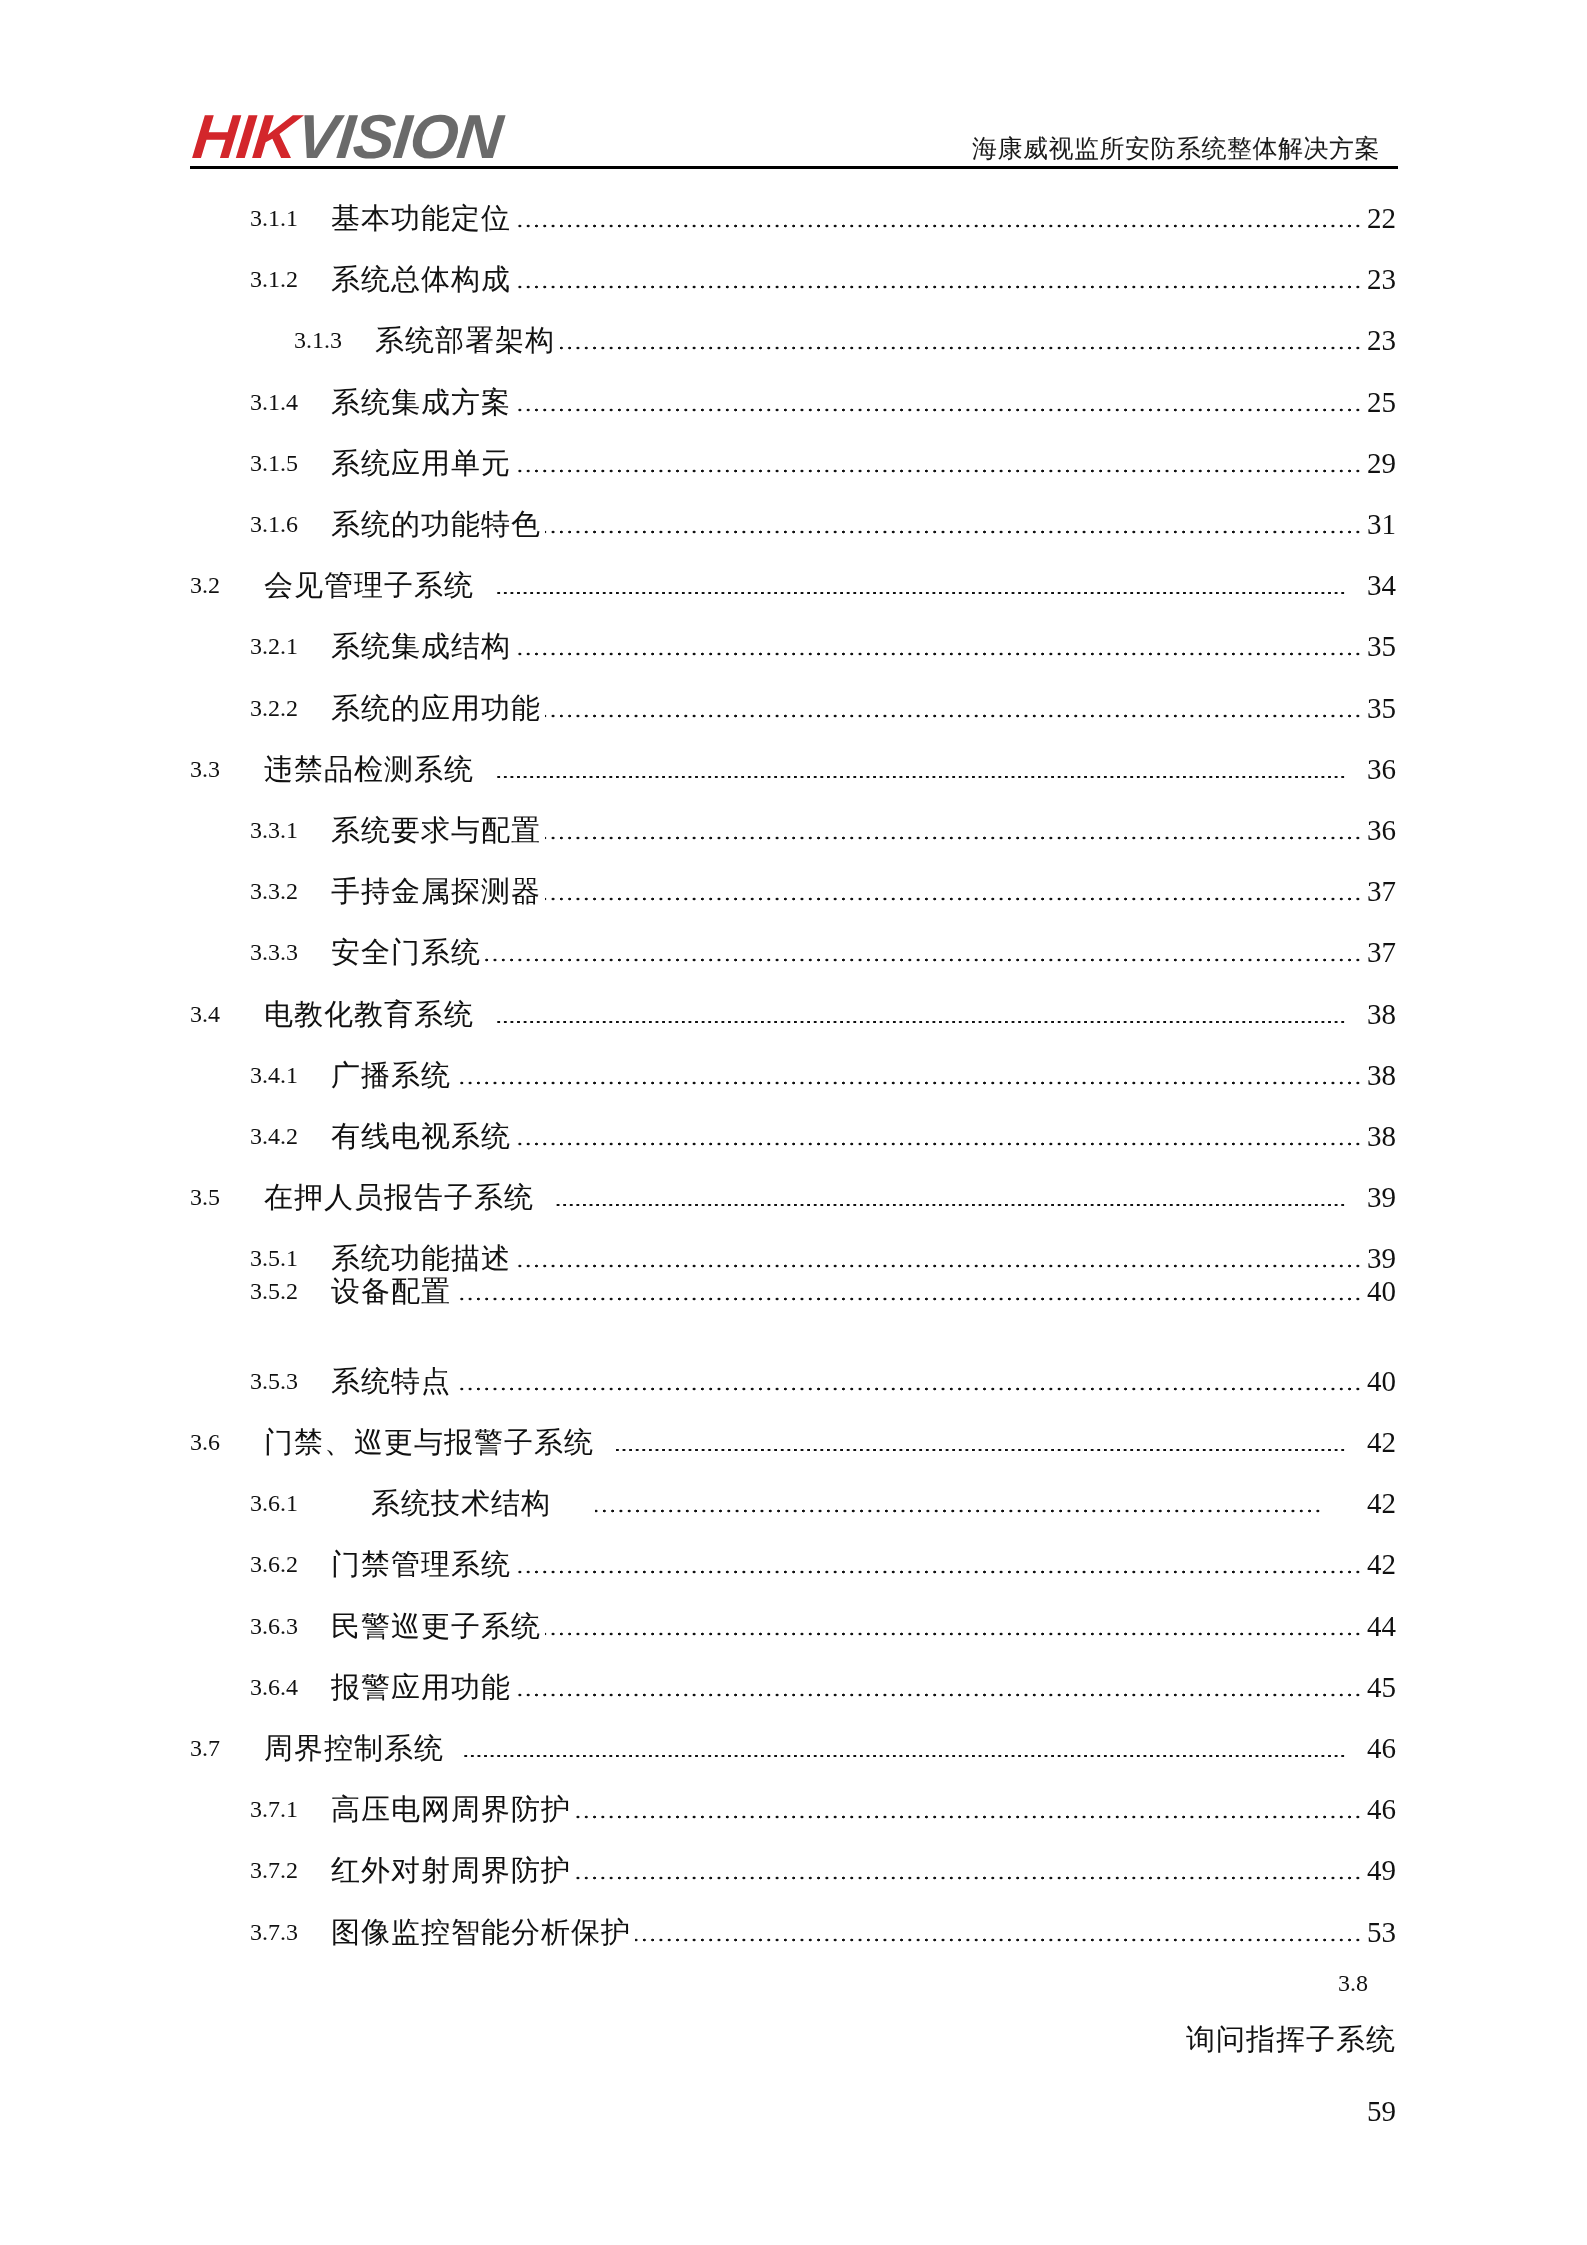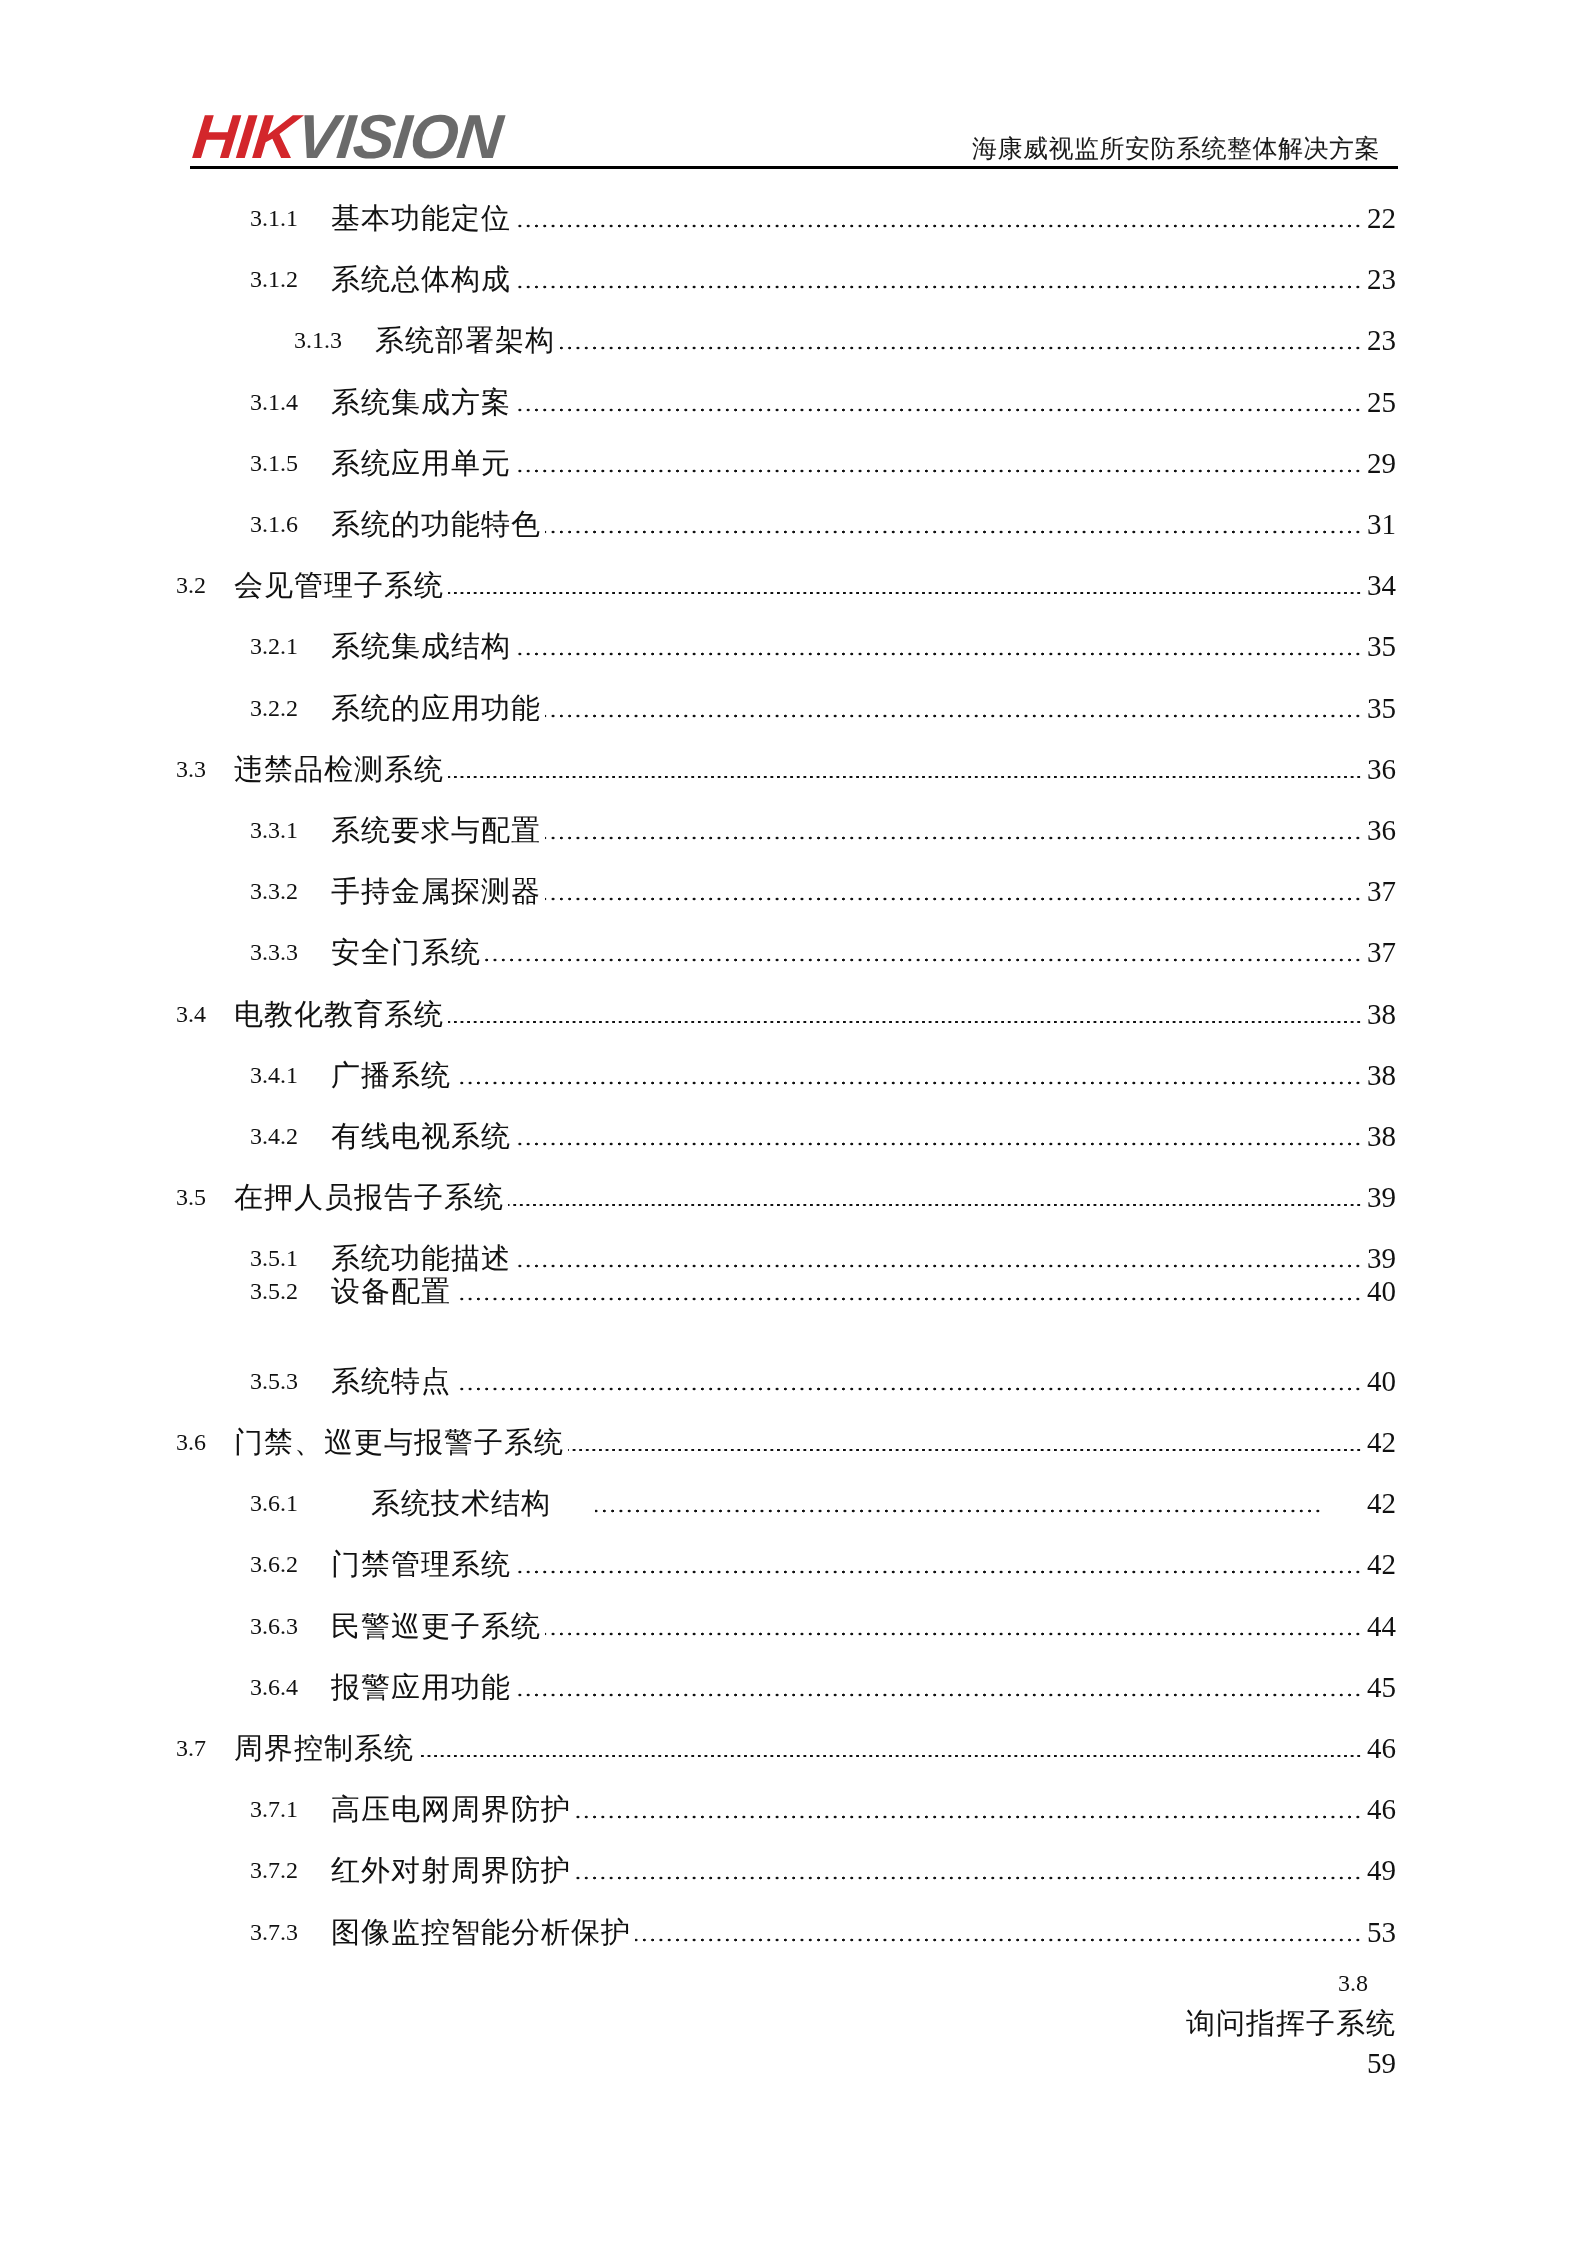--- a/index.html
+++ b/index.html
@@ -16,7 +16,7 @@
   .header-rule { position:absolute; left:0; top:66px; width:1208px; height:3px; background:#000; }
   .toc { position:absolute; left:0; top:188px; width:1587px; }
   .row { position:absolute; height:50px; display:flex; align-items:flex-end; right:191px; }
-  .row.l1 { left:176px; }
+  .row.l1 { left:190px;gap:16px; }
   .row.l2 { left:250px; }
   .num { font-size:24px; line-height:40px; white-space:nowrap; }
   .l1 .num { width:58px; }

